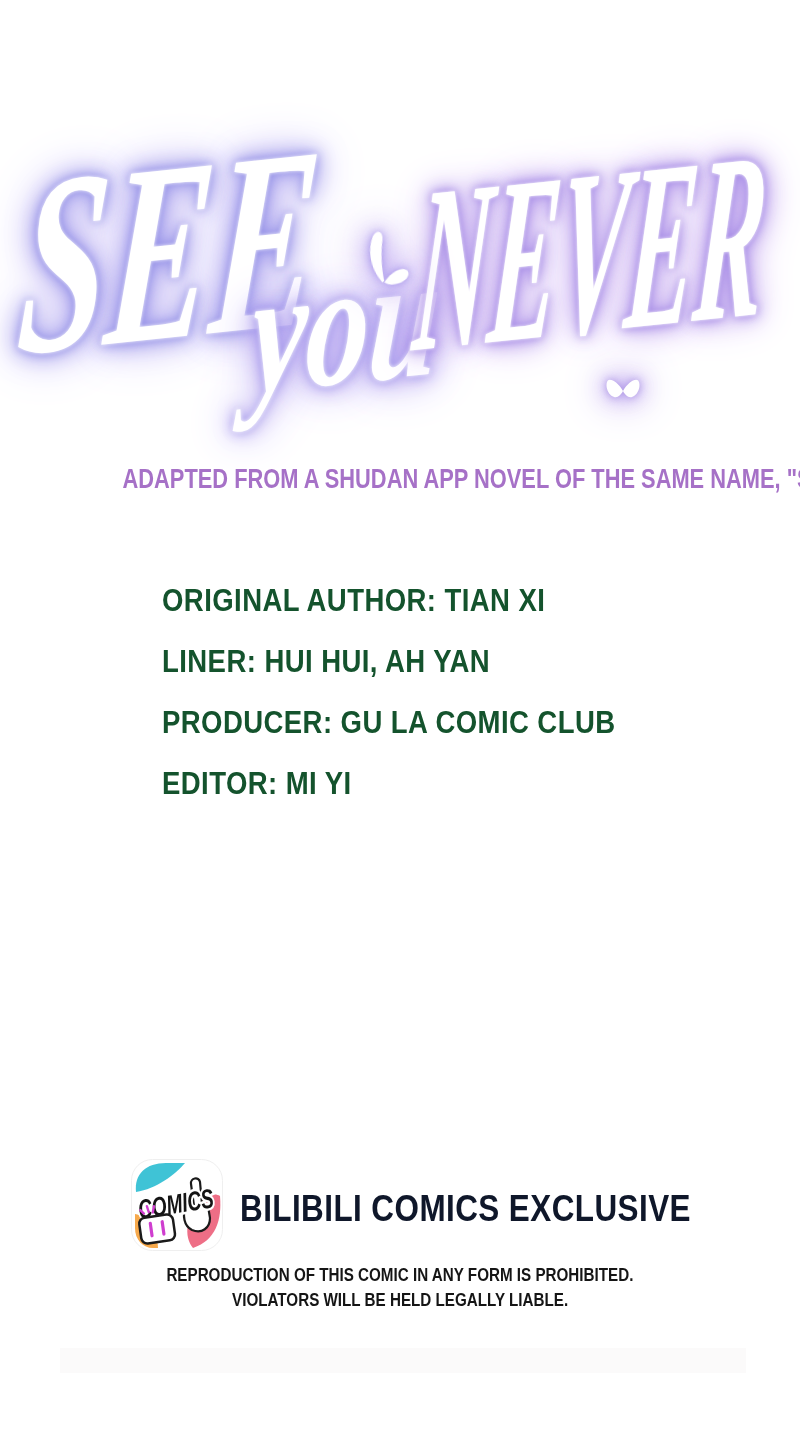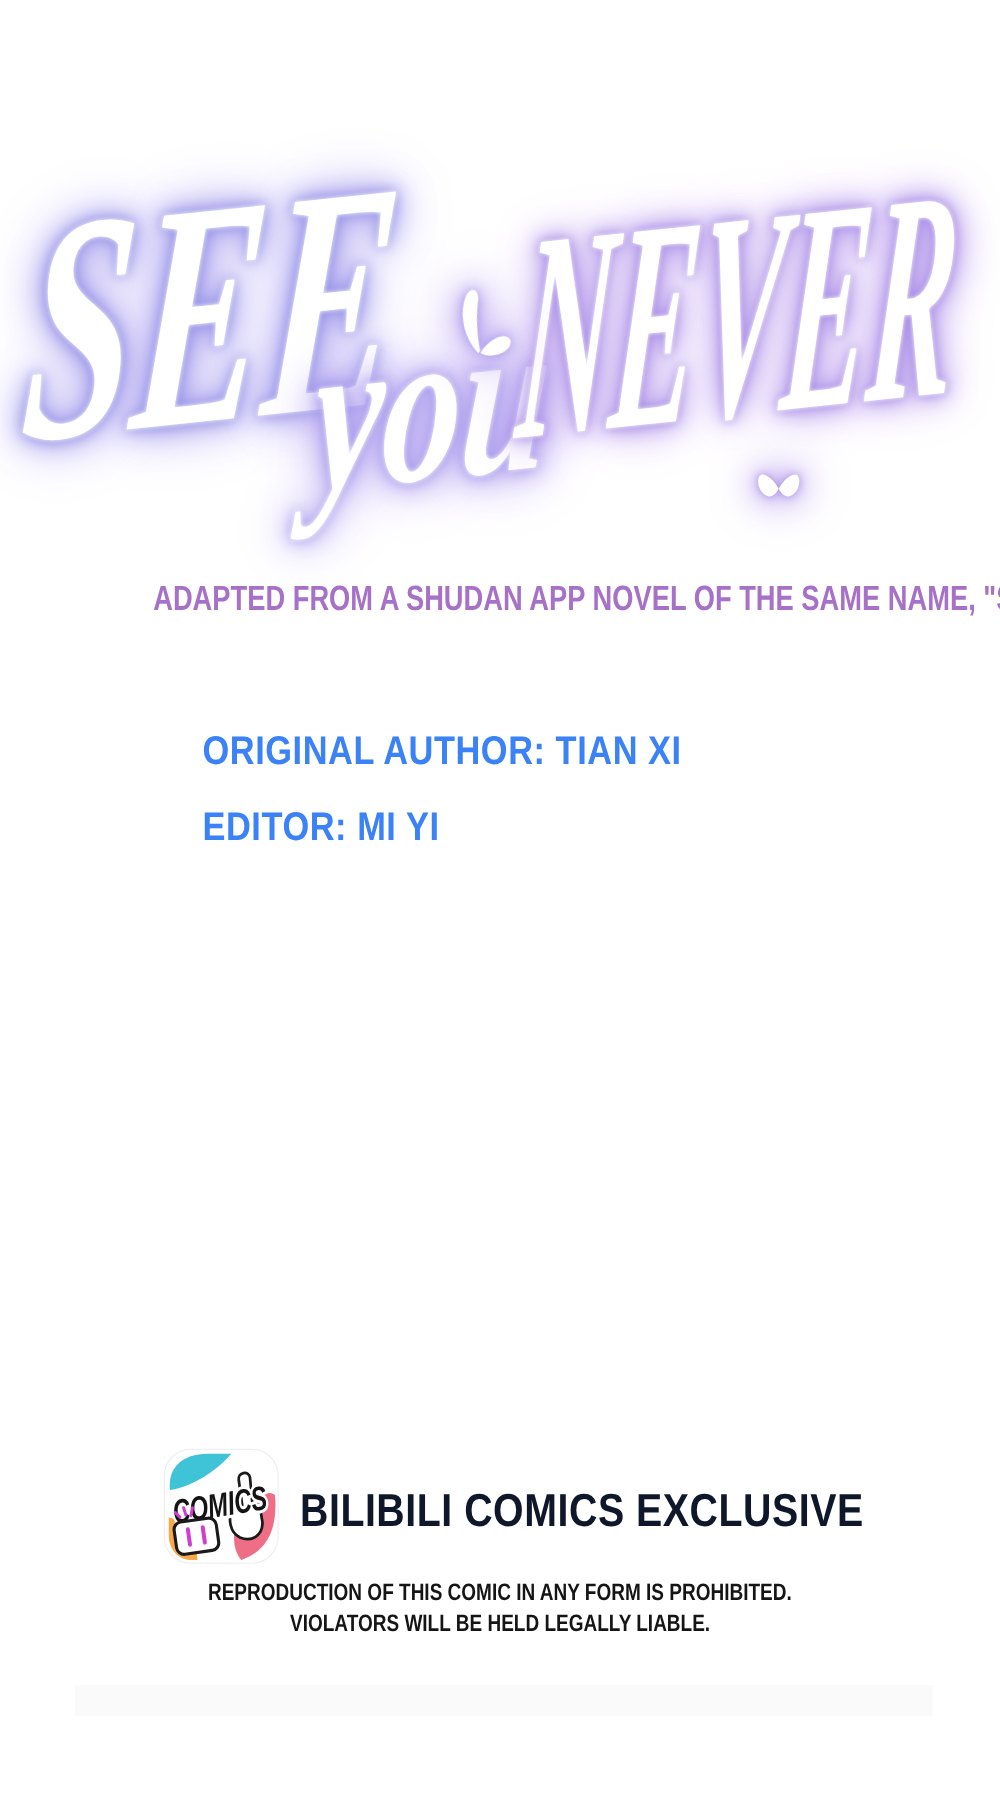--- a/index.html
+++ b/index.html
@@ -85,7 +85,7 @@
   .credits { position:absolute; left:162px; top:584px; }
   .credit-line {
     font-weight:700; font-size:32px; line-height:32px;
-    color:#3b82f6;
+    color:#14532d;
     margin-bottom:29px;
     letter-spacing:0.5px;
   }

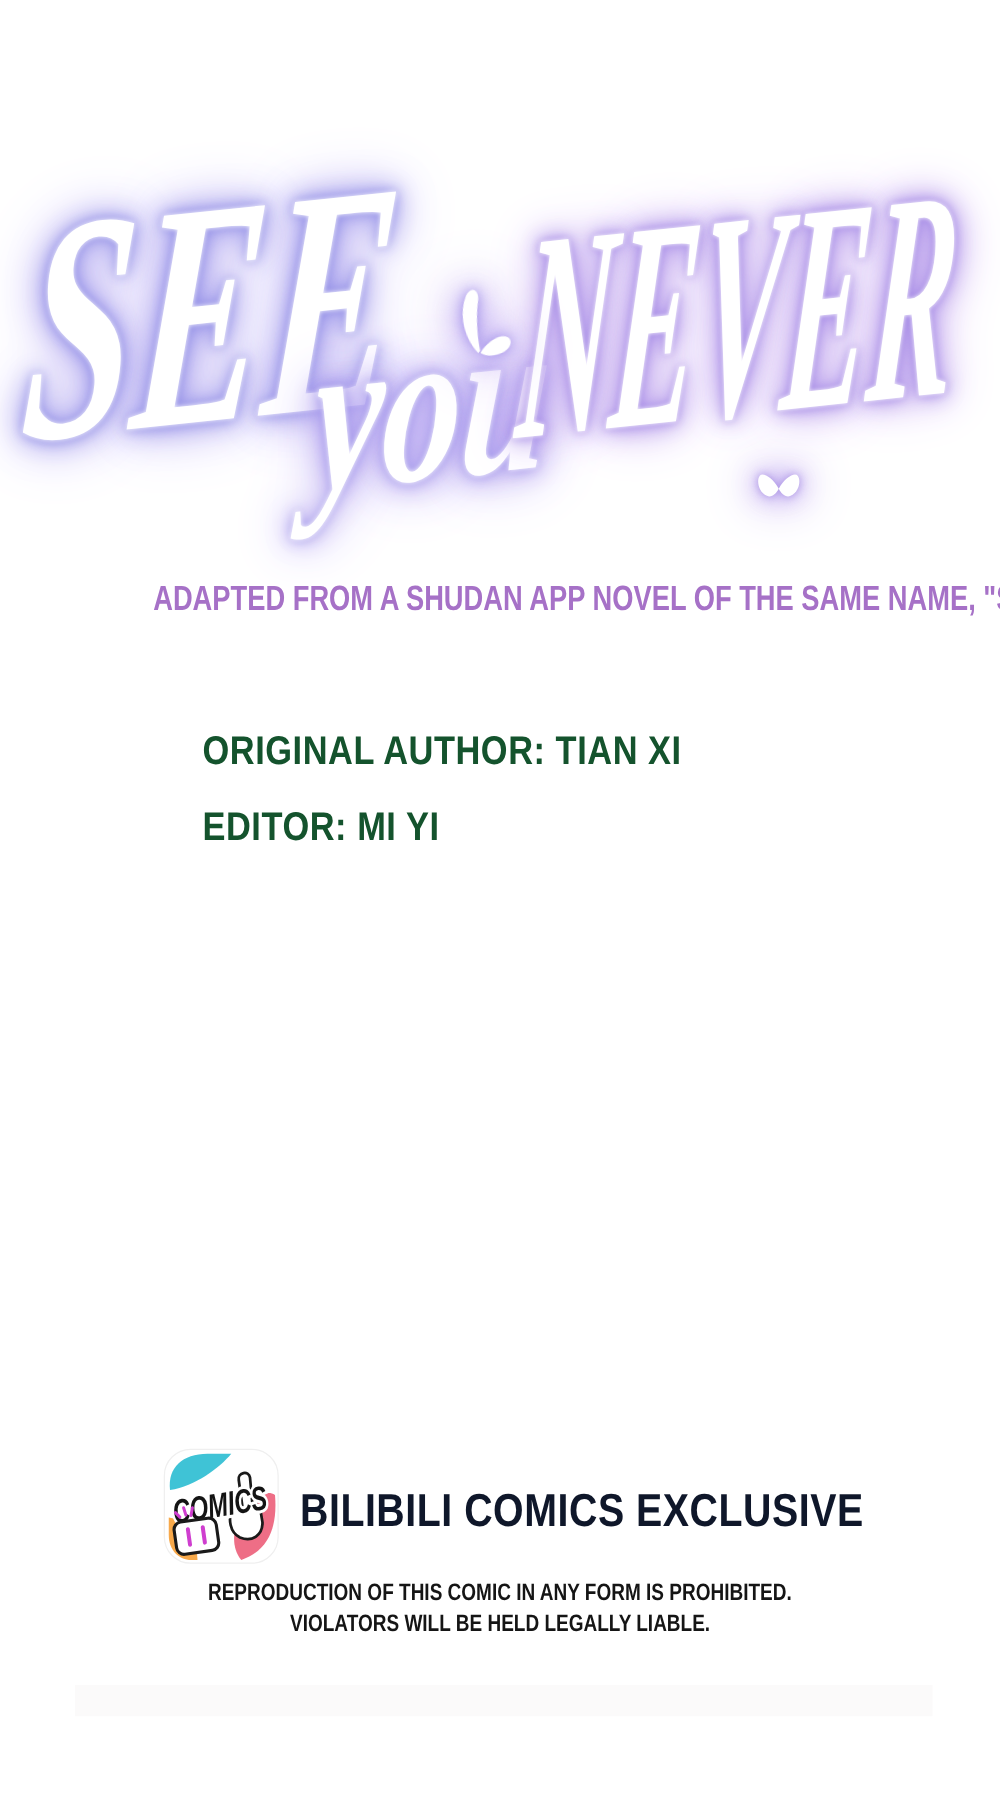--- a/index.html
+++ b/index.html
@@ -140,6 +140,7 @@
 
   <div class="credits">
     <div class="credit-line"><span class="cond">ORIGINAL AUTHOR: TIAN XI</span></div>
+    <div class="credit-line"><span class="cond">LINER: HUI HUI, AH YAN</span></div>
     <div class="credit-line"><span class="cond">EDITOR: MI YI</span></div>
   </div>
 

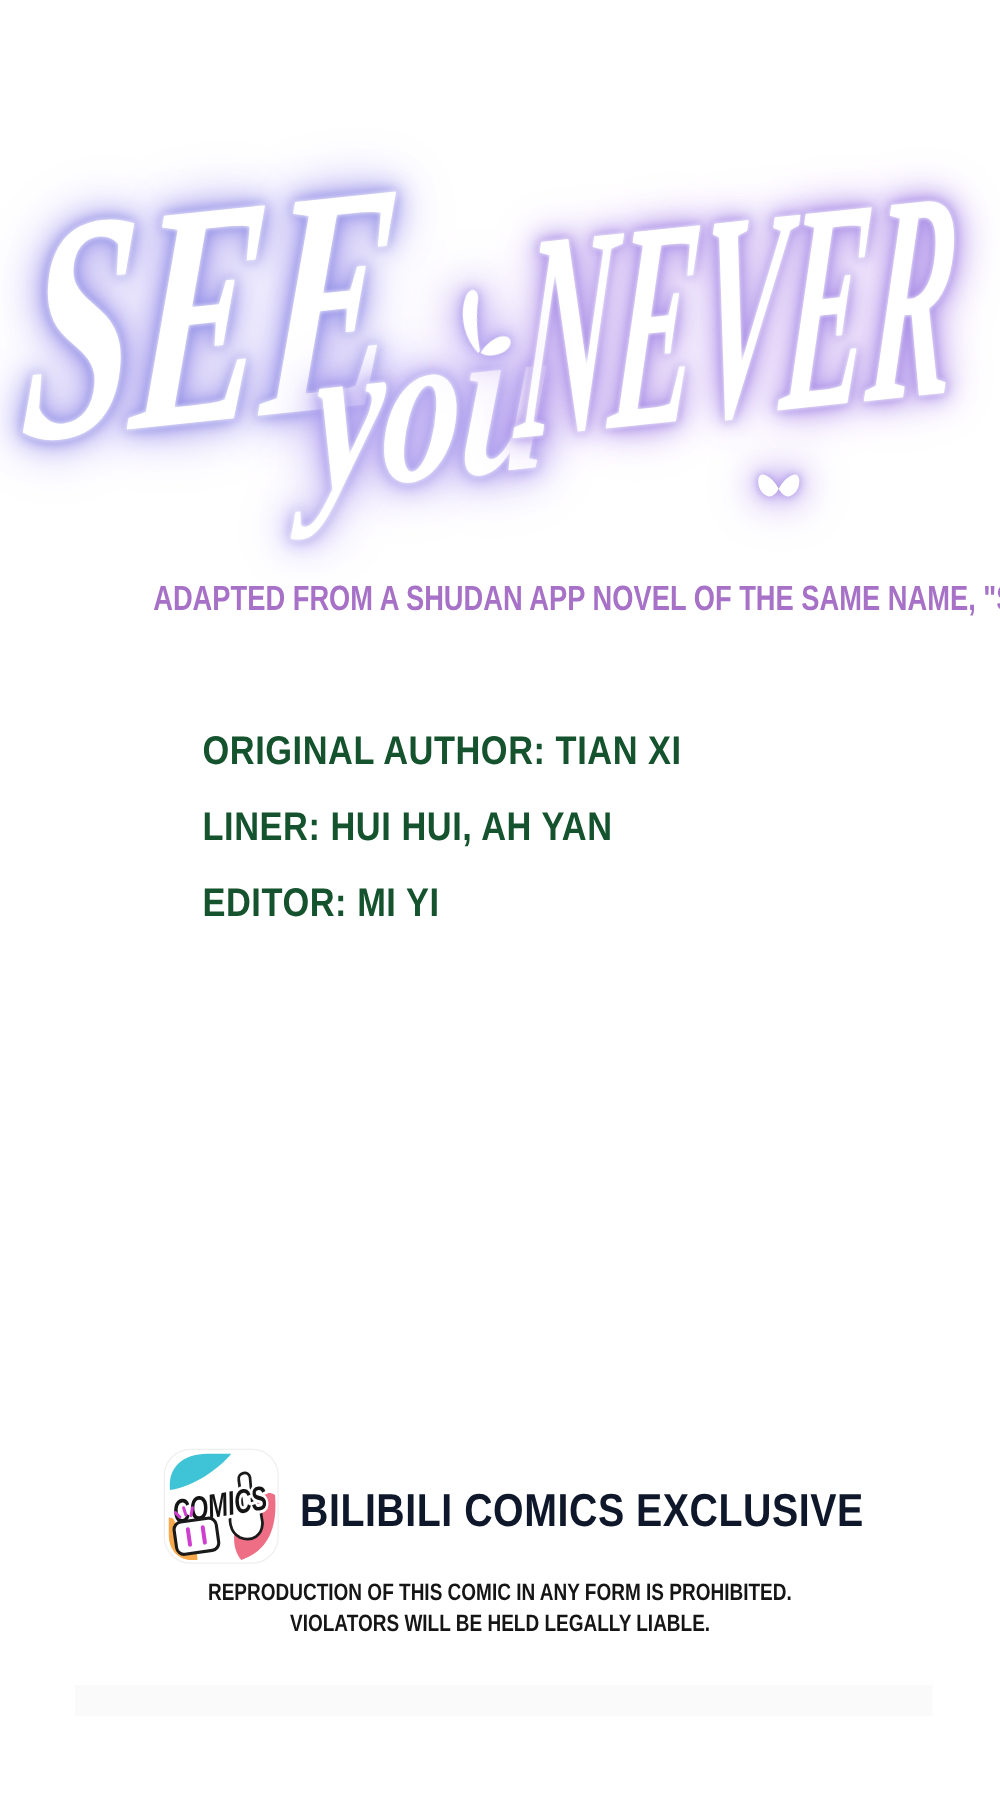--- a/index.html
+++ b/index.html
@@ -141,6 +141,7 @@
   <div class="credits">
     <div class="credit-line"><span class="cond">ORIGINAL AUTHOR: TIAN XI</span></div>
     <div class="credit-line"><span class="cond">LINER: HUI HUI, AH YAN</span></div>
+    <div class="credit-line"><span class="cond">PRODUCER: GU LA COMIC CLUB</span></div>
     <div class="credit-line"><span class="cond">EDITOR: MI YI</span></div>
   </div>
 

